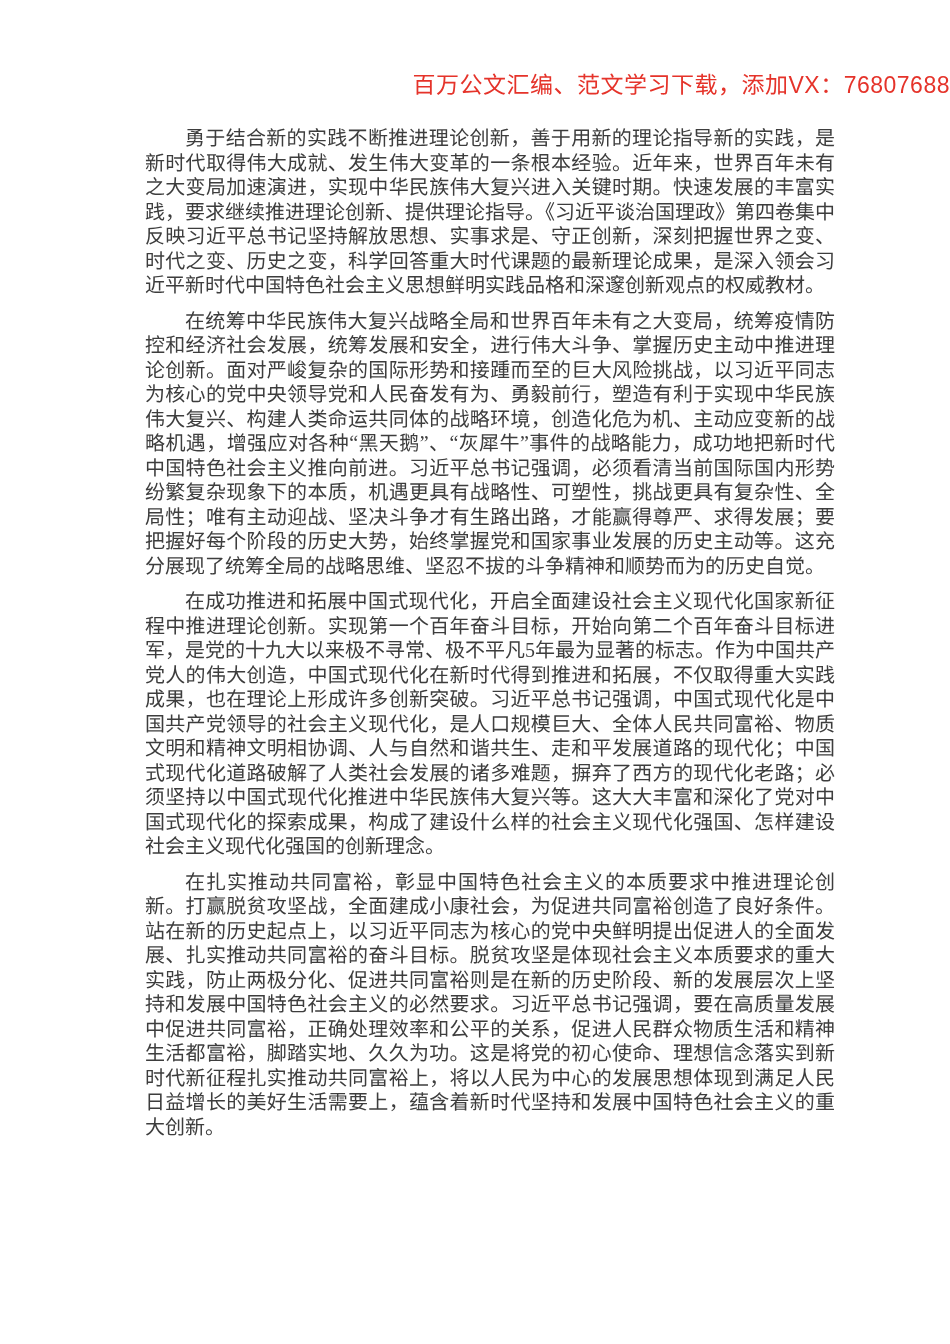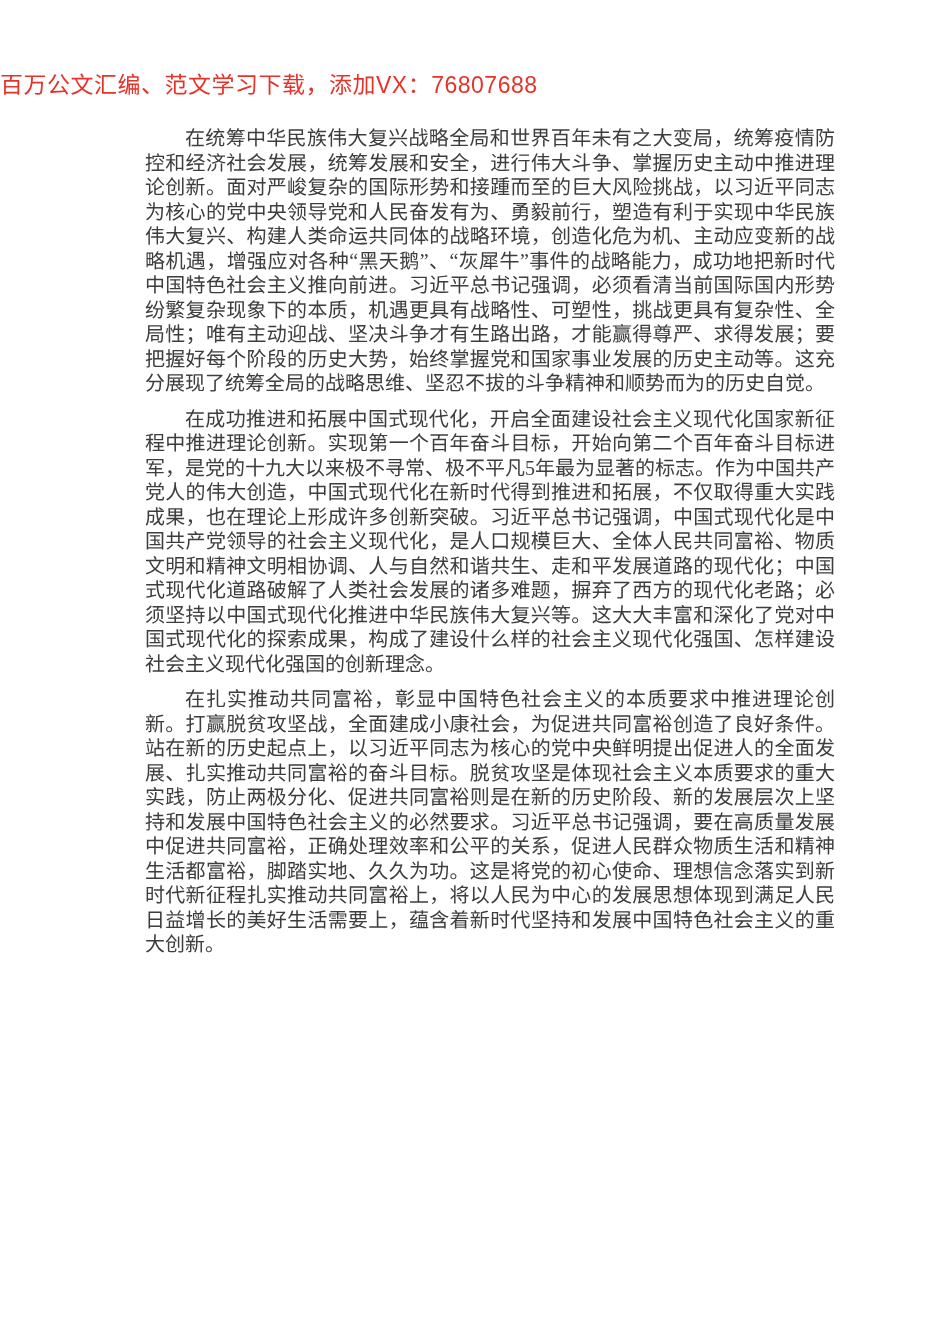--- a/index.html
+++ b/index.html
@@ -20,7 +20,7 @@
     top: 66px;
     left: 0;
     width: 100%;
-    text-align: left;
+    text-align: right;
     font-family: "Liberation Sans", "DejaVu Sans", sans-serif;
     font-size: 23px;
     font-weight: 500;

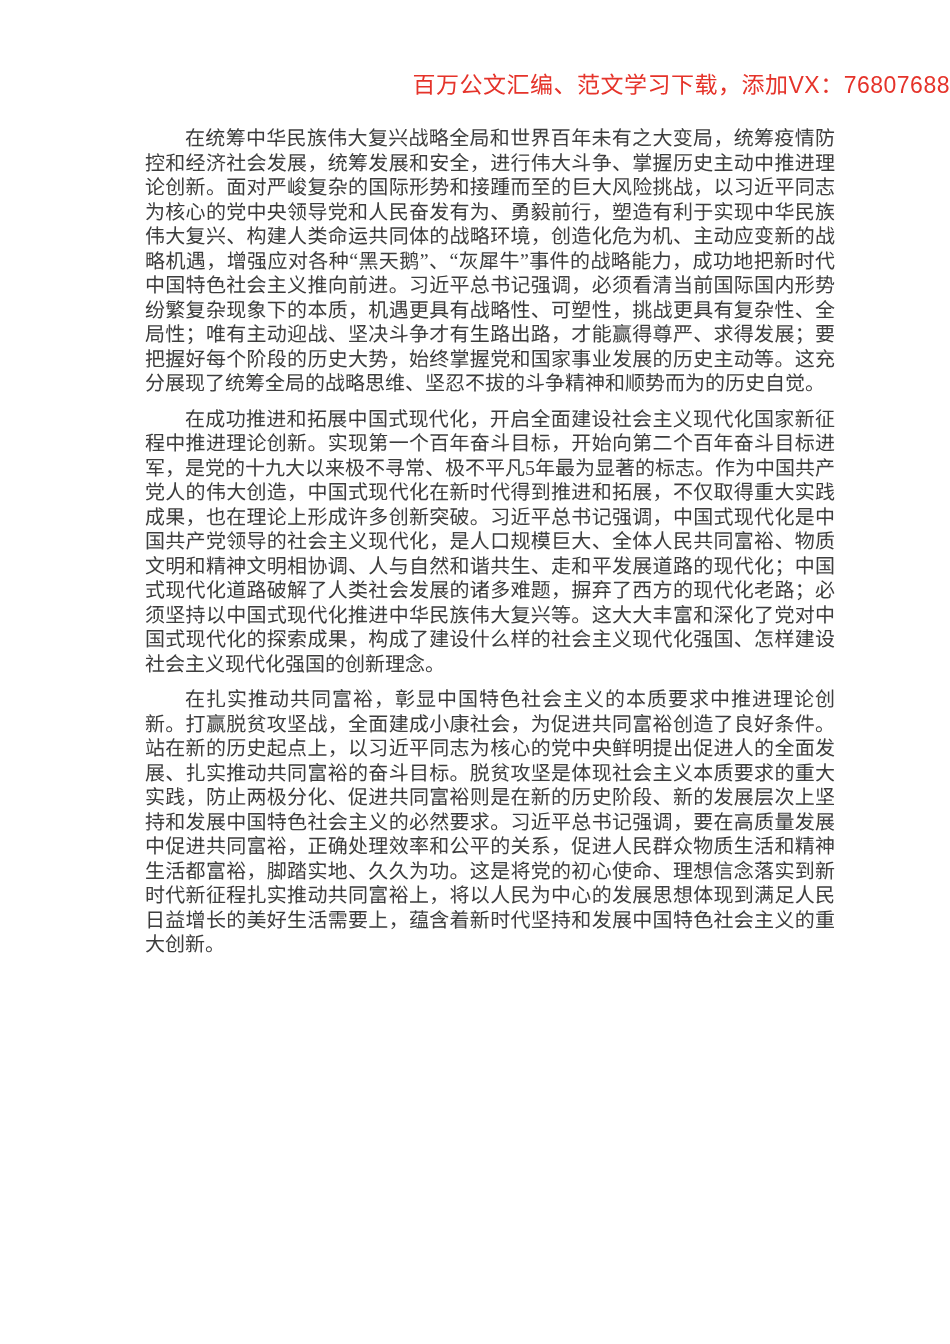--- a/index.html
+++ b/index.html
@@ -55,6 +55,7 @@
   <div class="promo-header">百万公文汇编、范文学习下载，添加VX：76807688</div>
 
   <div class="content">
+    <p>勇于结合新的实践不断推进理论创新，善于用新的理论指导新的实践，是新时代取得伟大成就、发生伟大变革的一条根本经验。近年来，世界百年未有之大变局加速演进，实现中华民族伟大复兴进入关键时期。快速发展的丰富实践，要求继续推进理论创新、提供理论指导。《习近平谈治国理政》第四卷集中反映习近平总书记坚持解放思想、实事求是、守正创新，深刻把握世界之变、时代之变、历史之变，科学回答重大时代课题的最新理论成果，是深入领会习近平新时代中国特色社会主义思想鲜明实践品格和深邃创新观点的权威教材。</p>
     <p>在统筹中华民族伟大复兴战略全局和世界百年未有之大变局，统筹疫情防控和经济社会发展，统筹发展和安全，进行伟大斗争、掌握历史主动中推进理论创新。面对严峻复杂的国际形势和接踵而至的巨大风险挑战，以习近平同志为核心的党中央领导党和人民奋发有为、勇毅前行，塑造有利于实现中华民族伟大复兴、构建人类命运共同体的战略环境，创造化危为机、主动应变新的战略机遇，增强应对各种“黑天鹅”、“灰犀牛”事件的战略能力，成功地把新时代中国特色社会主义推向前进。习近平总书记强调，必须看清当前国际国内形势纷繁复杂现象下的本质，机遇更具有战略性、可塑性，挑战更具有复杂性、全局性；唯有主动迎战、坚决斗争才有生路出路，才能赢得尊严、求得发展；要把握好每个阶段的历史大势，始终掌握党和国家事业发展的历史主动等。这充分展现了统筹全局的战略思维、坚忍不拔的斗争精神和顺势而为的历史自觉。</p>
     <p>在成功推进和拓展中国式现代化，开启全面建设社会主义现代化国家新征程中推进理论创新。实现第一个百年奋斗目标，开始向第二个百年奋斗目标进军，是党的十九大以来极不寻常、极不平凡5年最为显著的标志。作为中国共产党人的伟大创造，中国式现代化在新时代得到推进和拓展，不仅取得重大实践成果，也在理论上形成许多创新突破。习近平总书记强调，中国式现代化是中国共产党领导的社会主义现代化，是人口规模巨大、全体人民共同富裕、物质文明和精神文明相协调、人与自然和谐共生、走和平发展道路的现代化；中国式现代化道路破解了人类社会发展的诸多难题，摒弃了西方的现代化老路；必须坚持以中国式现代化推进中华民族伟大复兴等。这大大丰富和深化了党对中国式现代化的探索成果，构成了建设什么样的社会主义现代化强国、怎样建设社会主义现代化强国的创新理念。</p>
     <p>在扎实推动共同富裕，彰显中国特色社会主义的本质要求中推进理论创新。打赢脱贫攻坚战，全面建成小康社会，为促进共同富裕创造了良好条件。站在新的历史起点上，以习近平同志为核心的党中央鲜明提出促进人的全面发展、扎实推动共同富裕的奋斗目标。脱贫攻坚是体现社会主义本质要求的重大实践，防止两极分化、促进共同富裕则是在新的历史阶段、新的发展层次上坚持和发展中国特色社会主义的必然要求。习近平总书记强调，要在高质量发展中促进共同富裕，正确处理效率和公平的关系，促进人民群众物质生活和精神生活都富裕，脚踏实地、久久为功。这是将党的初心使命、理想信念落实到新时代新征程扎实推动共同富裕上，将以人民为中心的发展思想体现到满足人民日益增长的美好生活需要上，蕴含着新时代坚持和发展中国特色社会主义的重大创新。</p>

